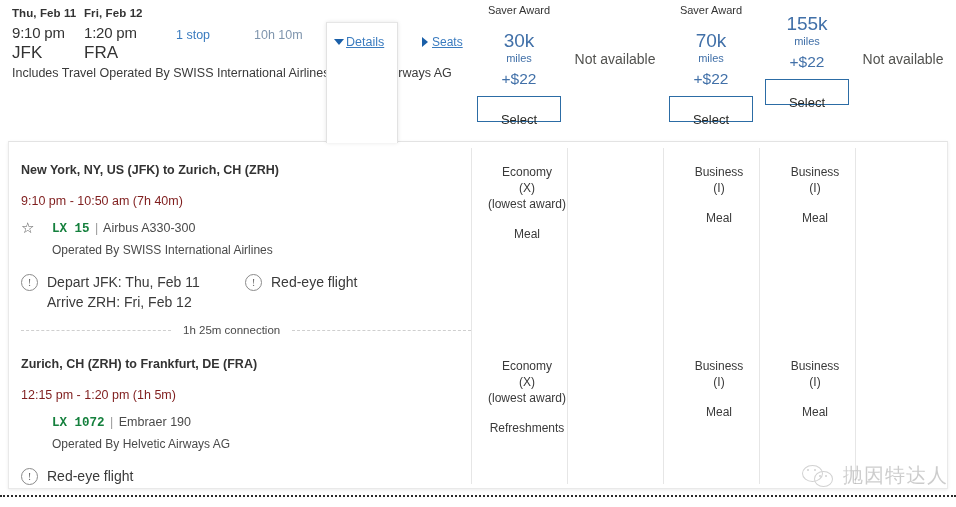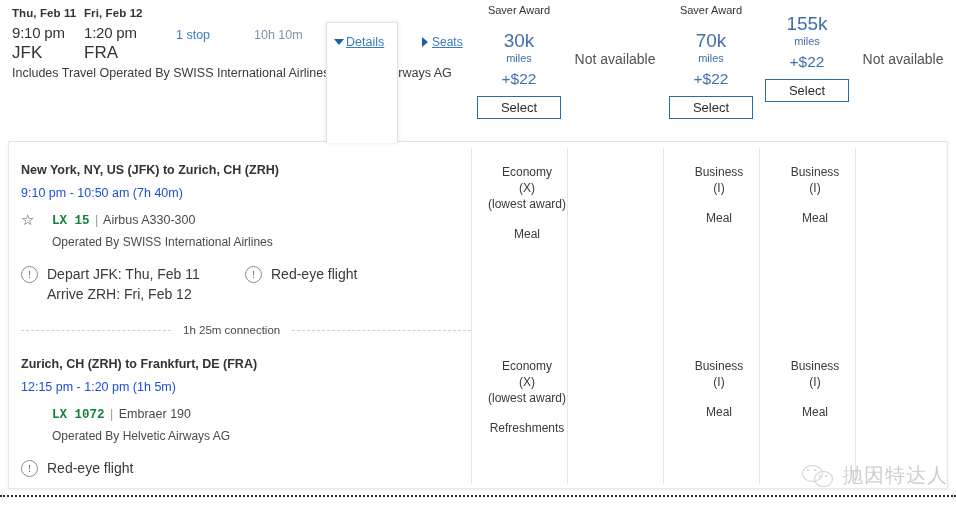--- a/index.html
+++ b/index.html
@@ -182,7 +182,7 @@
     font-size: 13px;
     font-family: "Liberation Sans", sans-serif;
     cursor: pointer;
-    padding: 0;
+    padding: 12px;
     box-sizing: border-box;
   }
 

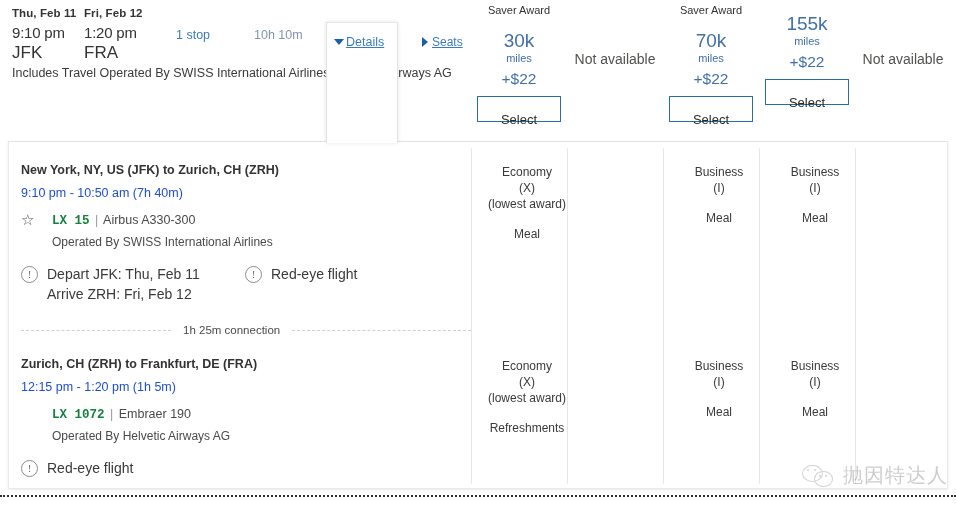--- a/index.html
+++ b/index.html
@@ -224,9 +224,9 @@
   }
   .seg-times {
     font-size: 12.5px;
-    color: #1d4ed8;
+    color: #7f1d1d;
     line-height: 17px;
-    margin-top: 6px;
+    margin-top: 14px;
   }
   .seg-flightrow {
     margin-top: 10px;

